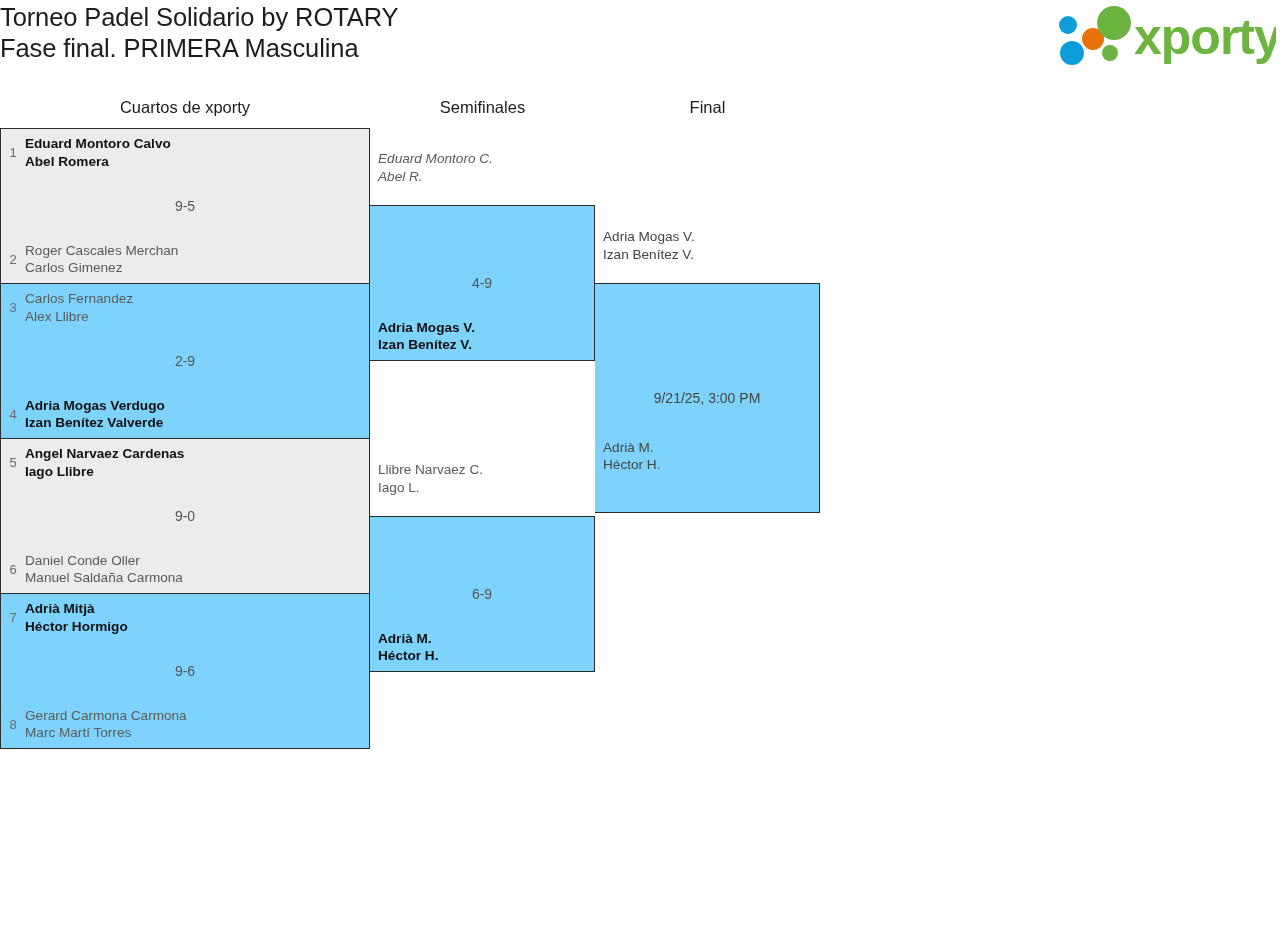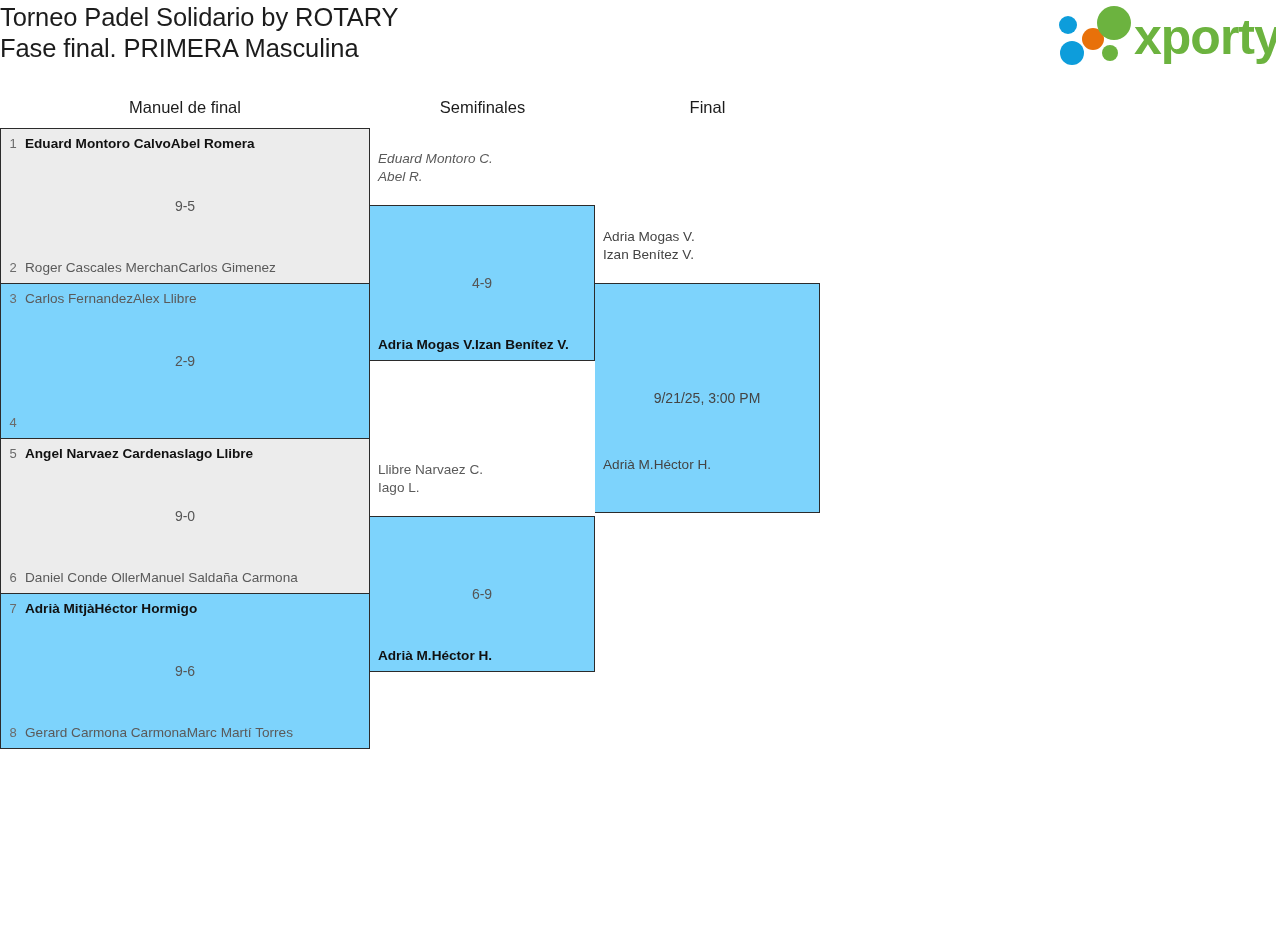--- a/index.html
+++ b/index.html
@@ -132,7 +132,7 @@
     </div>
   </div>
 
-  <div class="round-head r0">Manuel de final</div>
+  <div class="round-head r0">Cuartos de xporty</div>
   <div class="round-head r1">Semifinales</div>
   <div class="round-head r2">Final</div>
 

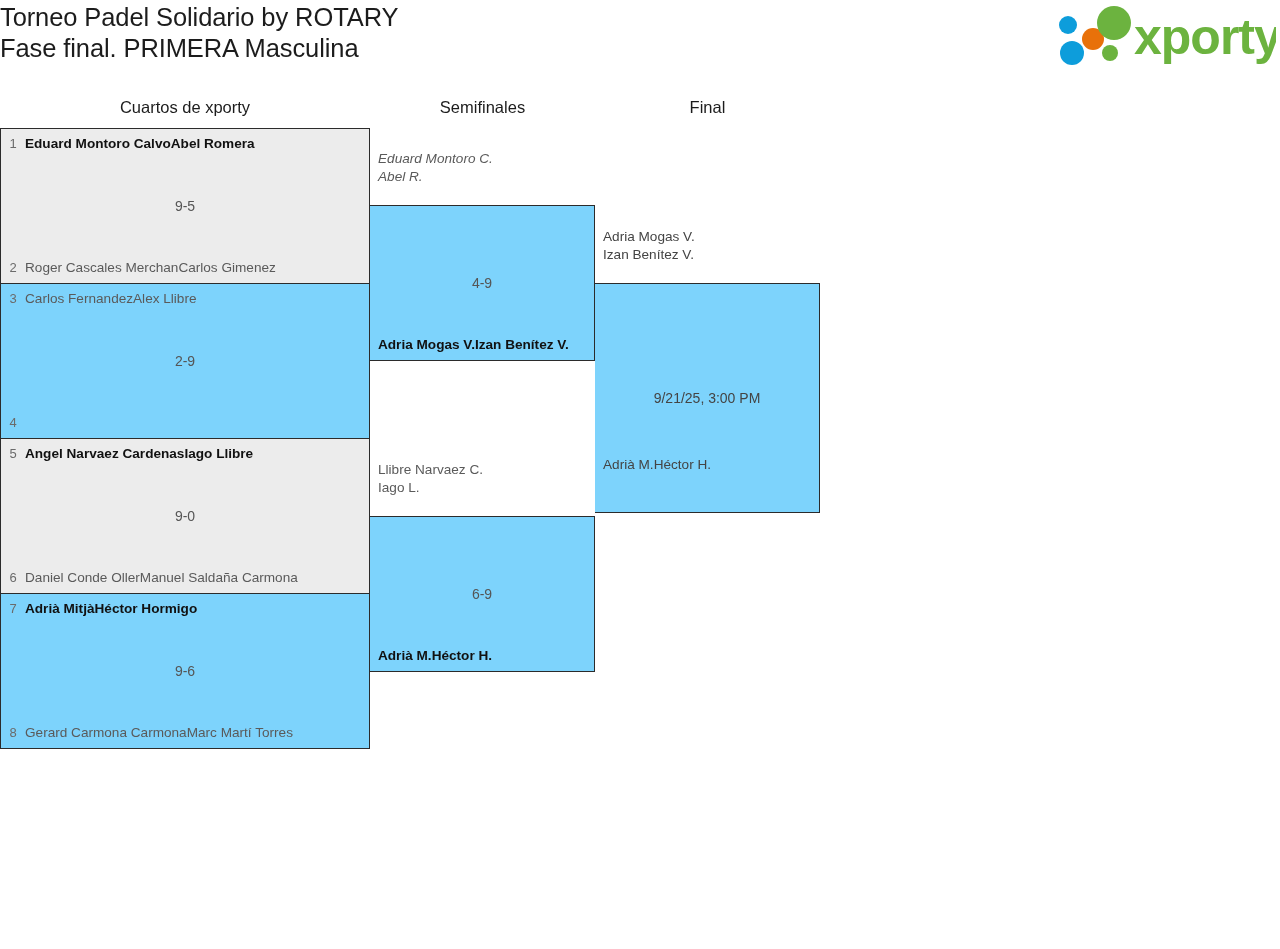--- a/index.html
+++ b/index.html
@@ -78,7 +78,7 @@
     width: 24px; flex: 0 0 24px; text-align: center;
     font-size: 13px; color: #6b6b6b;
   }
-  .names { display: flex; flex-direction: row; }
+  .names { display: flex; flex-direction: column; }
   .names .n { white-space: nowrap; }
 
   .loser .names .n { color: #5a5a5a; font-weight: 400; }

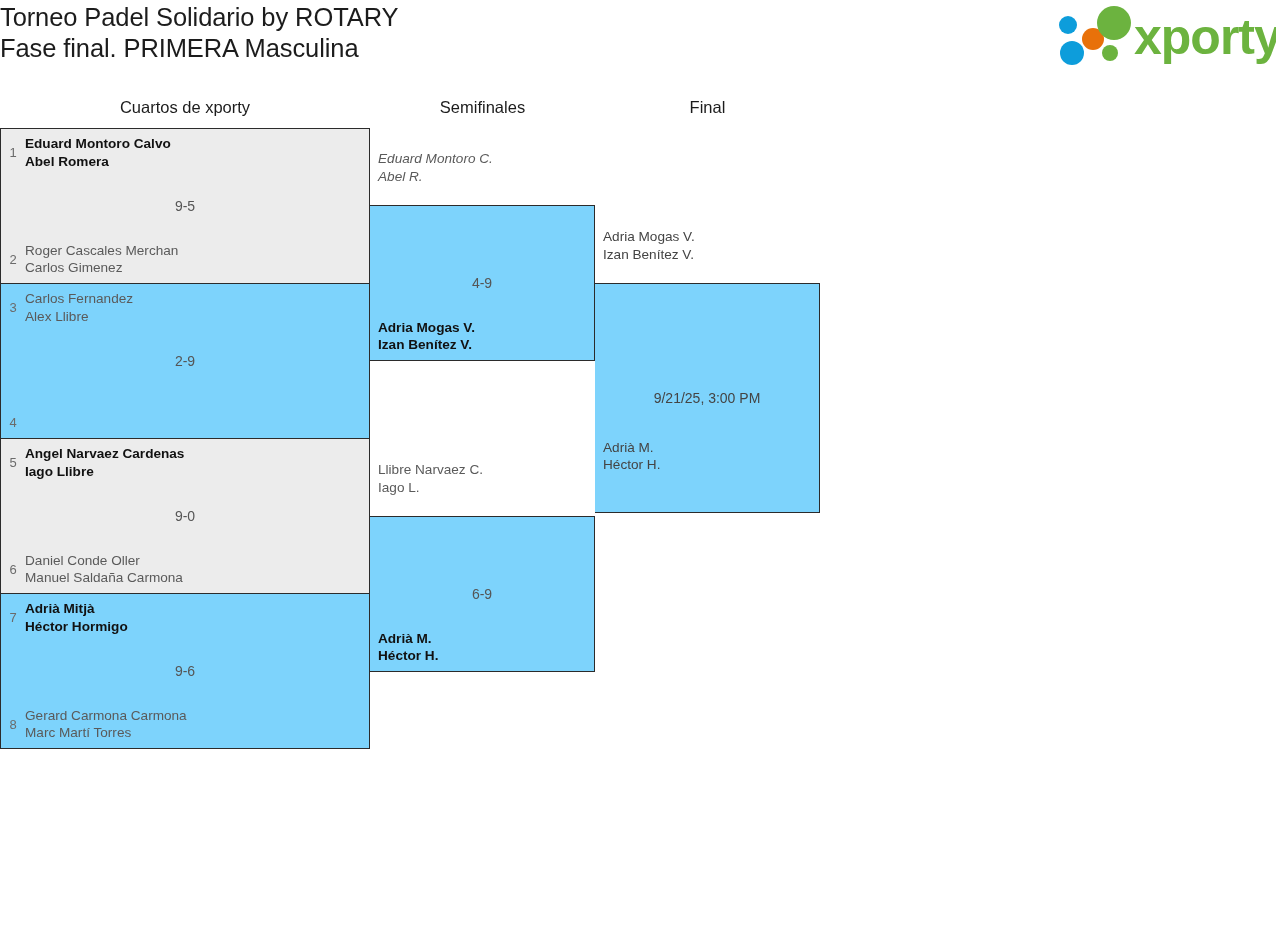--- a/index.html
+++ b/index.html
@@ -167,6 +167,10 @@
       <div class="score">2-9</div>
       <div class="team bottom winner">
         <span class="seed">4</span>
+        <span class="names">
+          <span class="n">Adria Mogas Verdugo</span>
+          <span class="n">Izan Benítez Valverde</span>
+        </span>
       </div>
     </div>
 

